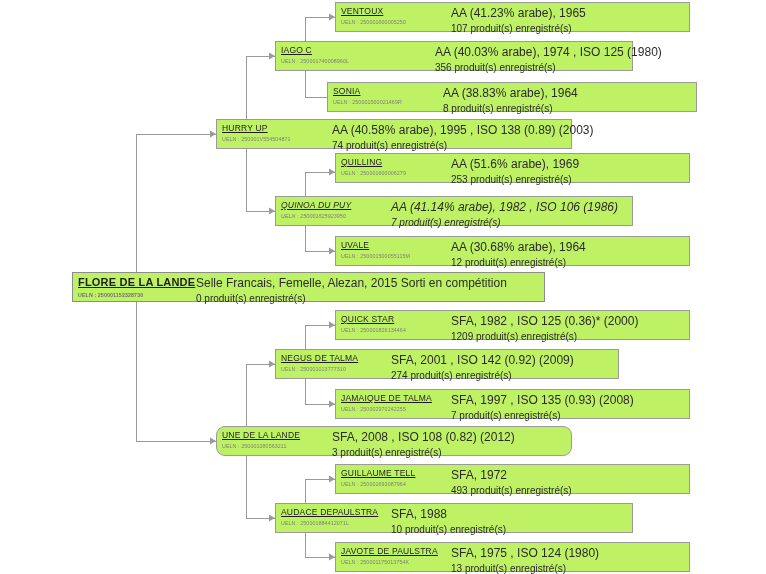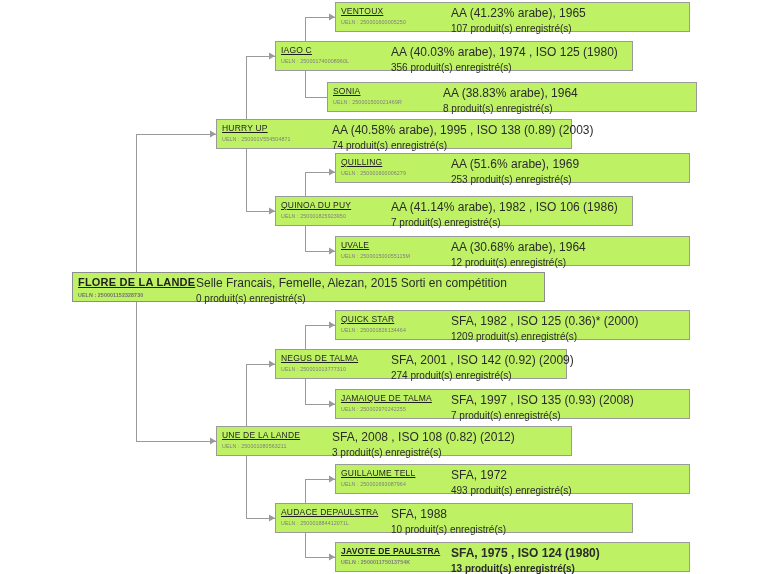--- a/index.html
+++ b/index.html
@@ -122,7 +122,7 @@
     </div>
   </div>
 
-  <div class="node" style="left:275px;top:41px;width:358px;height:30px;">
+  <div class="node" style="left:275px;top:41px;width:358px;height:30px;gap:44px;">
     <div class="left">
       <div class="name">IAGO C</div>
       <div class="uelnline">UELN : 250001740008960L</div>

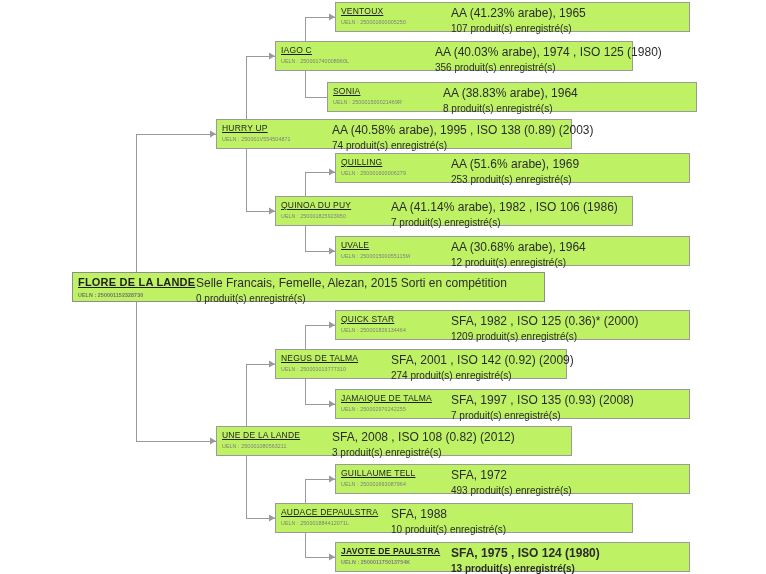--- a/index.html
+++ b/index.html
@@ -166,7 +166,7 @@
     </div>
   </div>
 
-  <div class="node" style="left:275px;top:196px;width:358px;height:30px;">
+  <div class="node" style="left:275px;top:196px;width:358px;height:30px;font-style:italic;">
     <div class="left">
       <div class="name">QUINOA DU PUY</div>
       <div class="uelnline">UELN : 250001825923950</div>

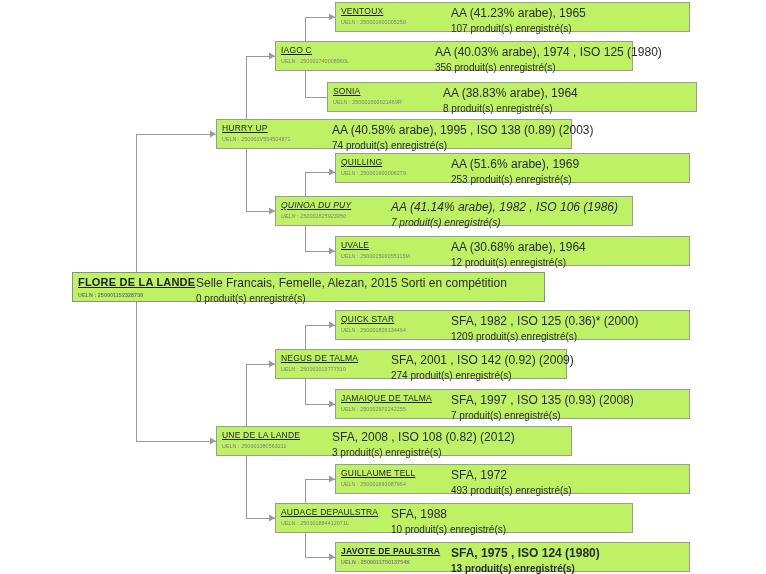--- a/index.html
+++ b/index.html
@@ -210,7 +210,7 @@
     </div>
   </div>
 
-  <div class="node" style="left:275px;top:349px;width:292px;height:30px;">
+  <div class="node" style="left:275px;top:349px;width:344px;height:30px;">
     <div class="left">
       <div class="name">NEGUS DE TALMA</div>
       <div class="uelnline">UELN : 250001013777310</div>

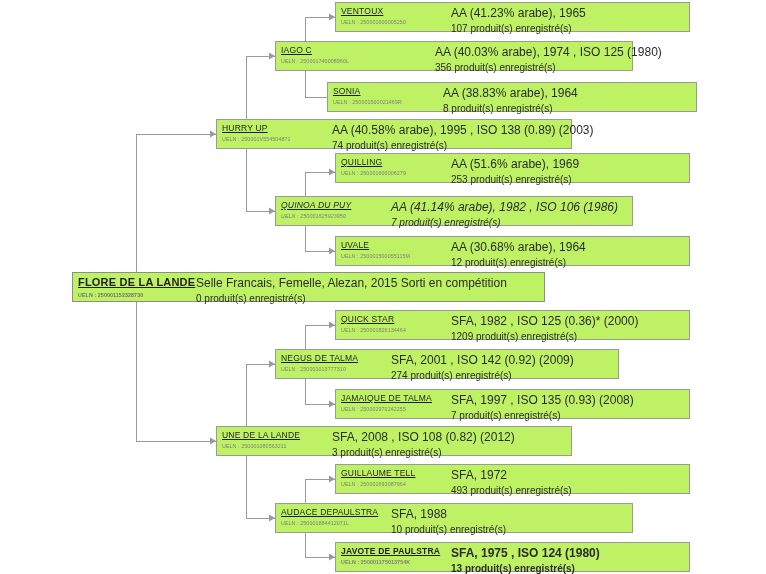--- a/index.html
+++ b/index.html
@@ -232,7 +232,7 @@
     </div>
   </div>
 
-  <div class="node" style="left:216px;top:426px;width:356px;height:30px;">
+  <div class="node" style="left:216px;top:426px;width:356px;height:30px;border-radius:9px;">
     <div class="left">
       <div class="name">UNE DE LA LANDE</div>
       <div class="uelnline">UELN : 250001080563211</div>

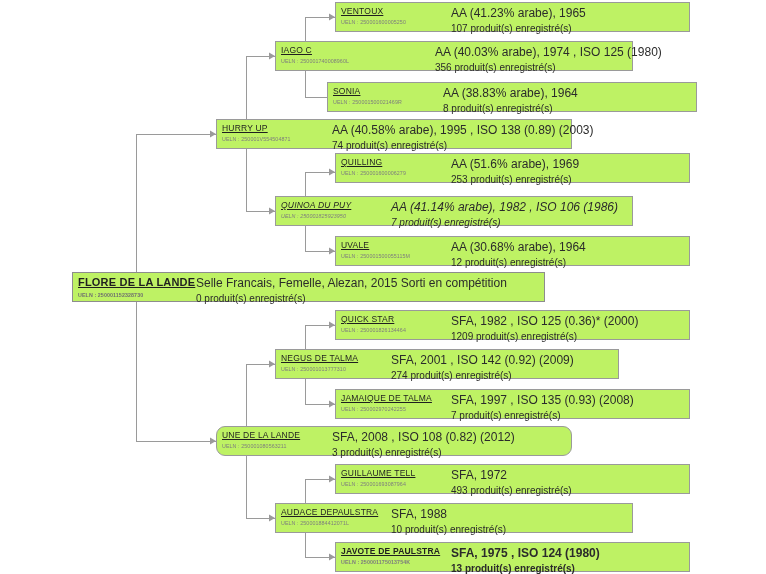--- a/index.html
+++ b/index.html
@@ -265,7 +265,7 @@
     </div>
   </div>
 
-  <div class="node" style="left:335px;top:542px;width:355px;height:30px;font-weight:bold;">
+  <div class="node" style="left:335px;top:542px;width:355px;height:30px;">
     <div class="left">
       <div class="name">JAVOTE DE PAULSTRA</div>
       <div class="uelnline">UELN : 250001175013754K</div>

